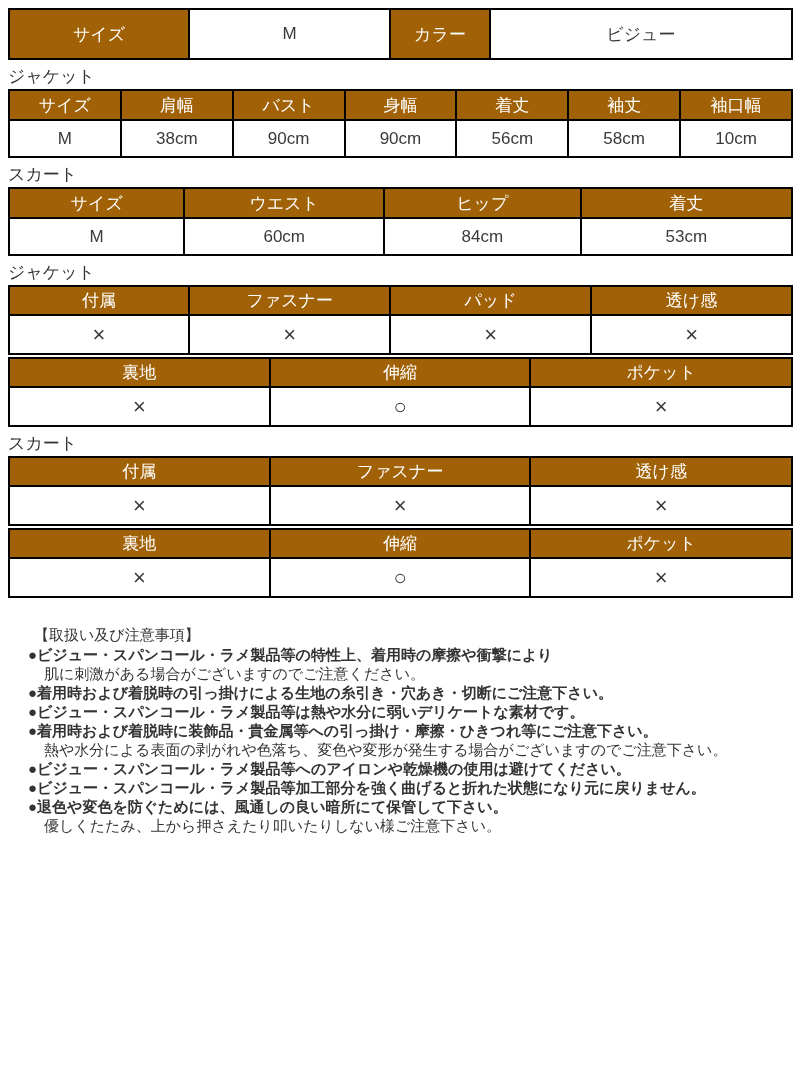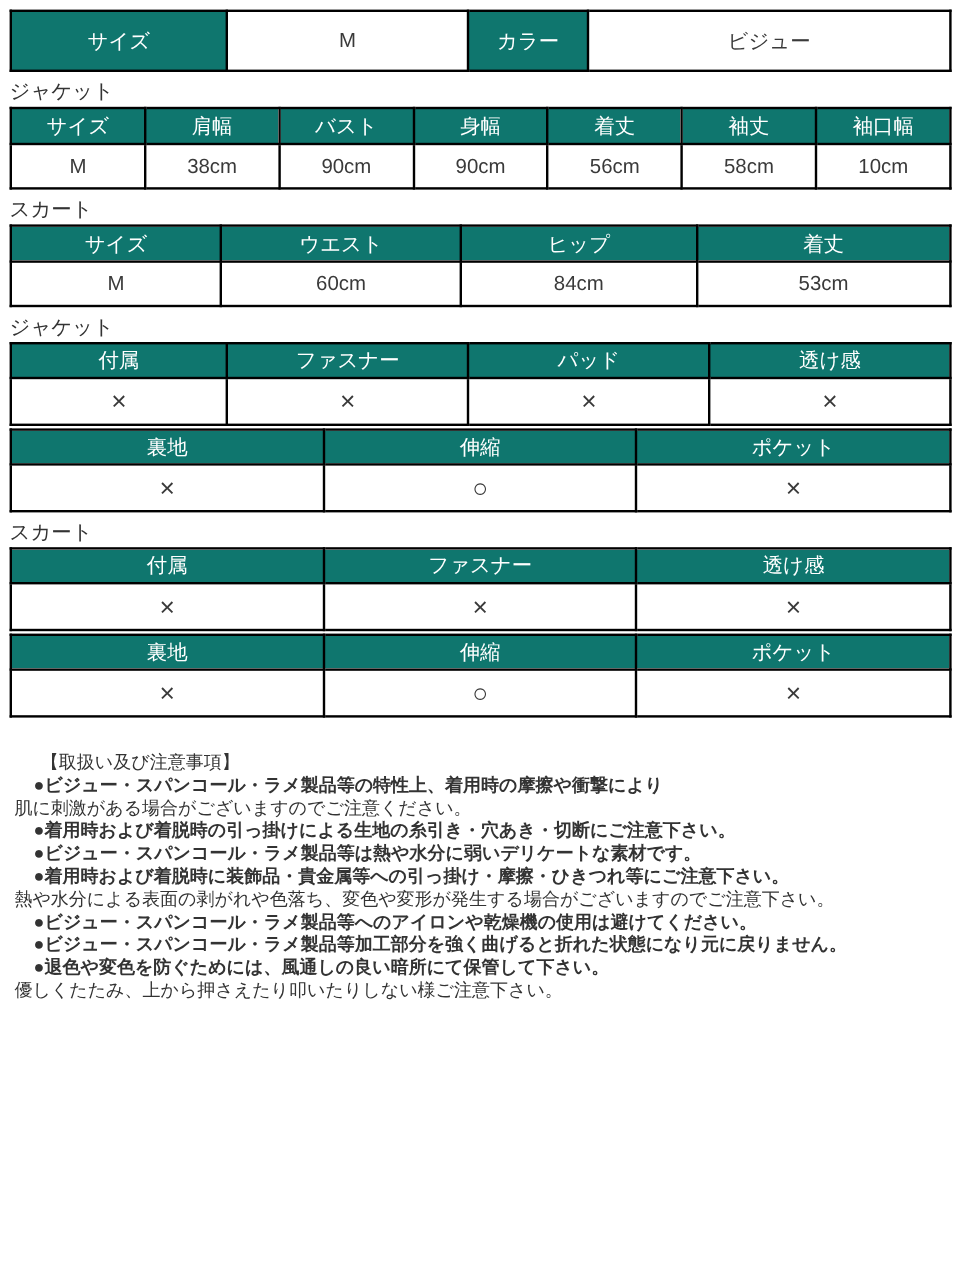--- a/index.html
+++ b/index.html
@@ -24,7 +24,7 @@
     white-space: nowrap;
   }
   th {
-    background: #0f766e;
+    background: #a16207;
     color: #ffffff;
     font-weight: normal;
     font-size: 17px;

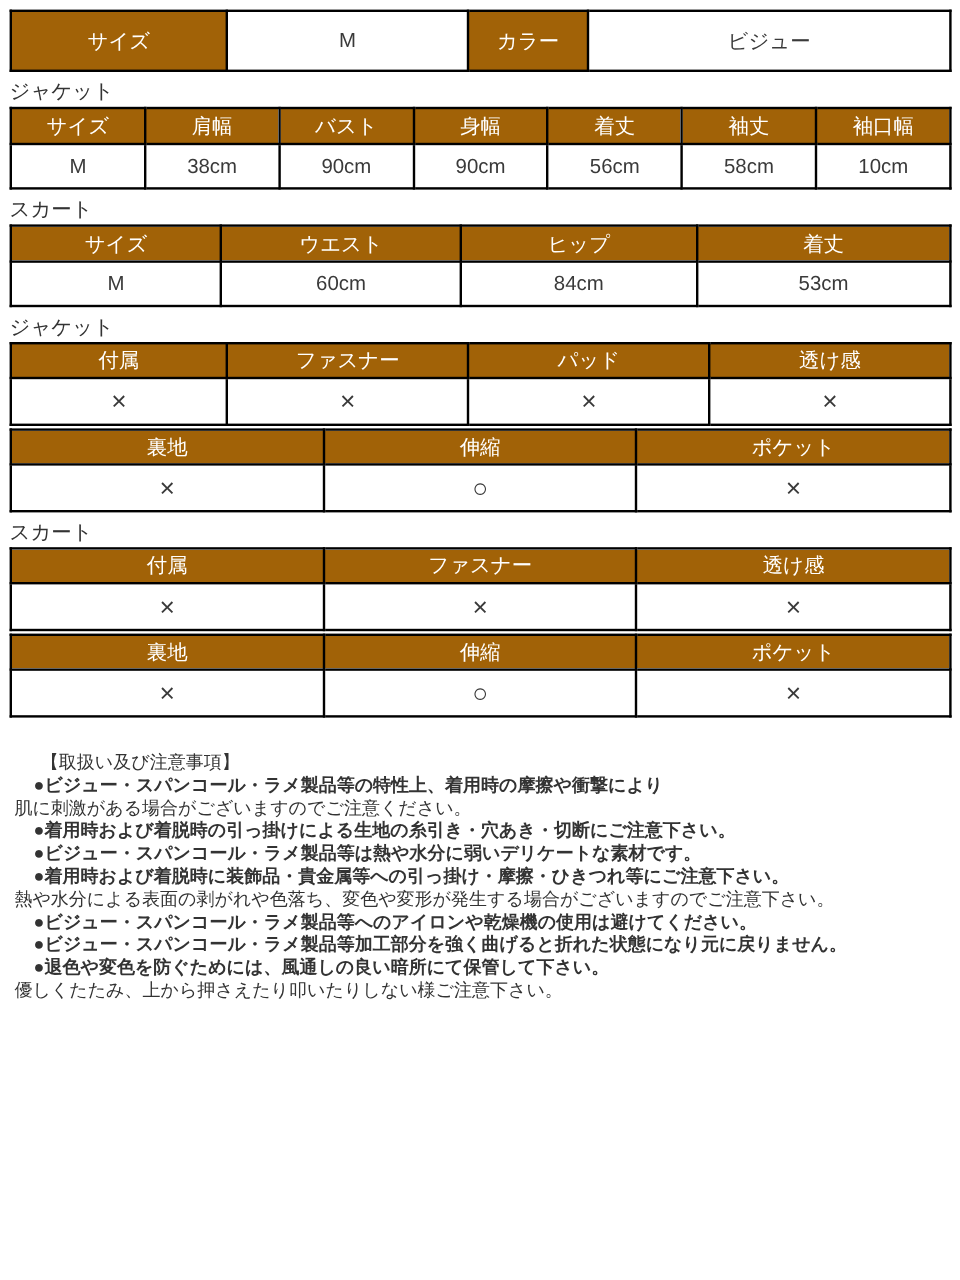--- a/index.html
+++ b/index.html
@@ -59,7 +59,7 @@
     color: #333333;
     white-space: nowrap;
   }
-  .note.title  { padding-left: 26px; }
+  .note.title  { padding-left: 26px; font-family: Liberation Serif, serif; }
   .note.bullet { padding-left: 20px; font-weight: bold; }
   .note.cont   { padding-left: 4px; }
 </style>

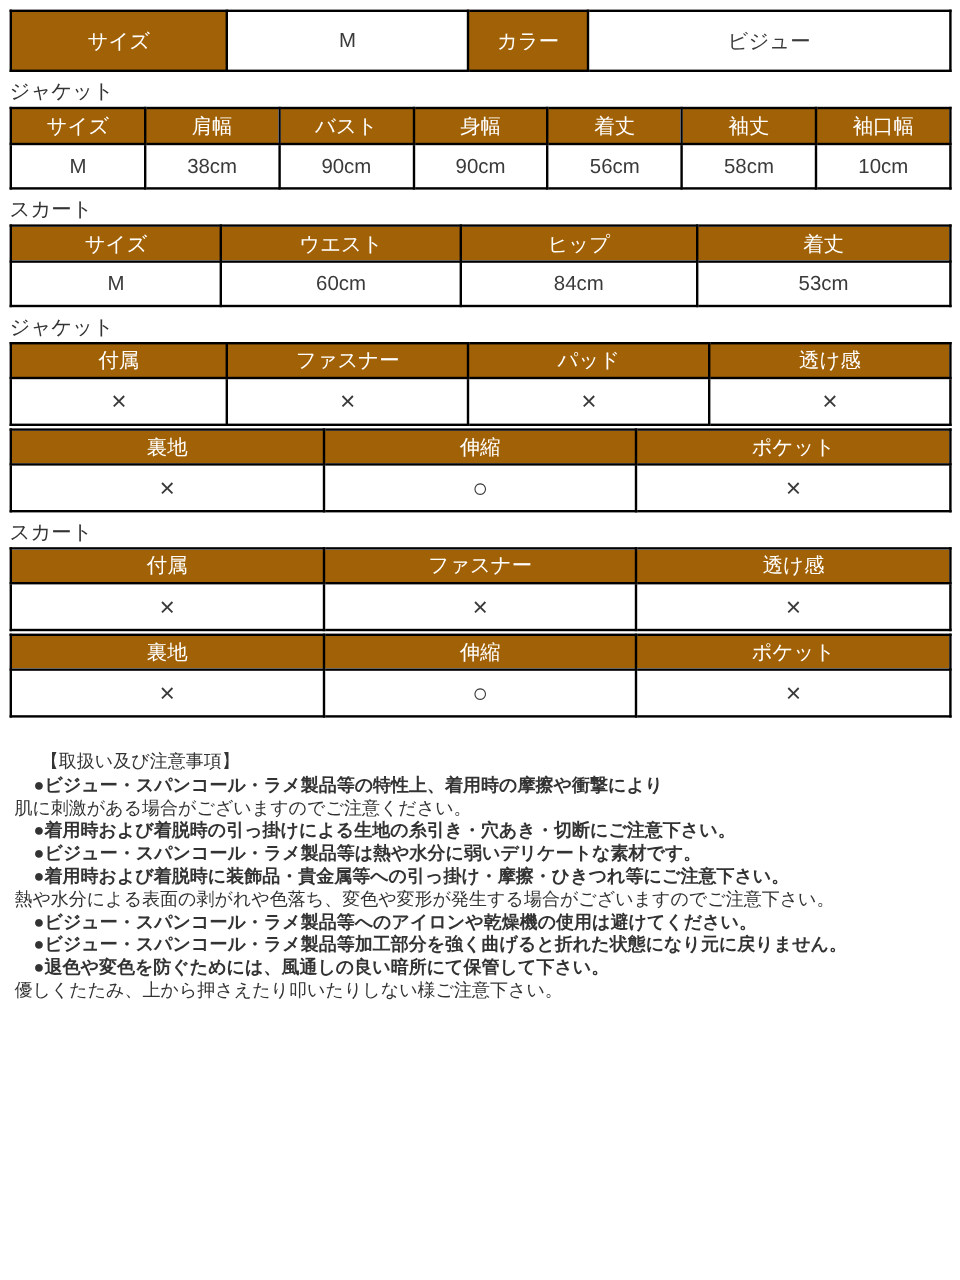--- a/index.html
+++ b/index.html
@@ -61,7 +61,7 @@
   }
   .note.title  { padding-left: 26px; font-family: Liberation Serif, serif; }
   .note.bullet { padding-left: 20px; font-weight: bold; }
-  .note.cont   { padding-left: 4px; }
+  .note.cont   { padding-left: 4px; margin-left: 32px; }
 </style>
 </head>
 <body>

